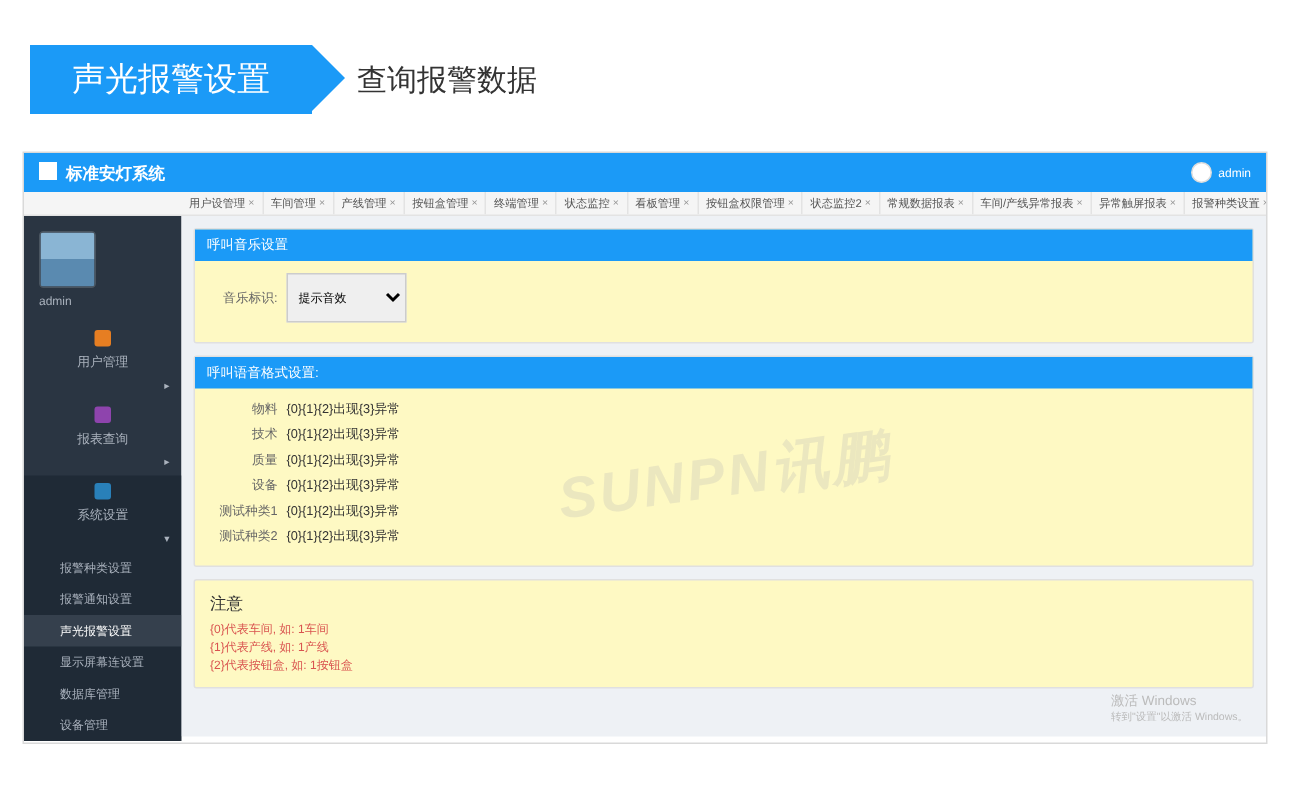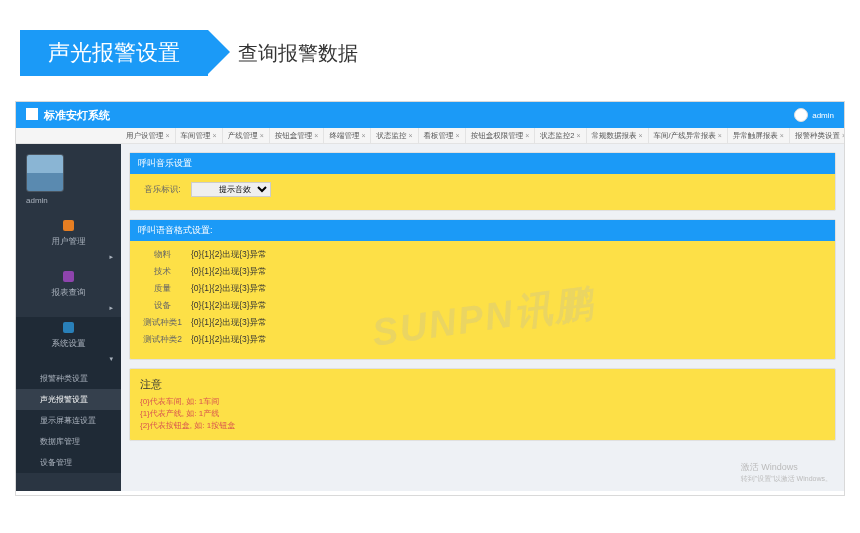--- a/index.html
+++ b/index.html
@@ -40,7 +40,7 @@
 
 .content { flex: 1; background: #eef1f5; padding: 8px; overflow-y: auto; position: relative; }
 
-.panel { background: #fde047; border: 1px solid #e0e0e0; margin-bottom: 8px; border-radius: 2px; }
+.panel { background: #fef9c3; border: 1px solid #e0e0e0; margin-bottom: 8px; border-radius: 2px; }
 .panel-hd { background: #1b9af7; color: #fff; font-size: 9px; padding: 4px 8px; }
 .panel-bd { padding: 8px 10px; font-size: 8.5px; color: #555; }
 

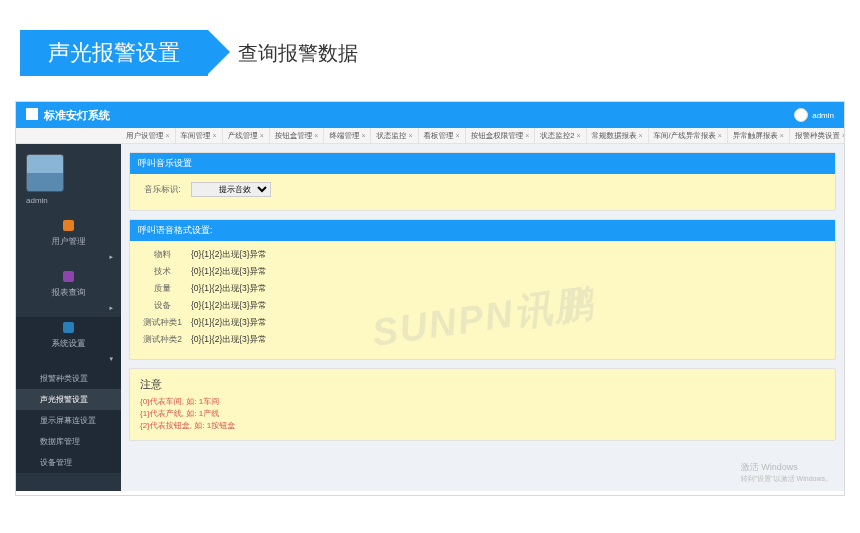--- a/index.html
+++ b/index.html
@@ -45,7 +45,7 @@
 .panel-bd { padding: 8px 10px; font-size: 8.5px; color: #555; }
 
 .frow { display: flex; align-items: center; gap: 6px; margin-bottom: 5px; }
-.flabel { width: 45px; text-align: center; color: #666; }
+.flabel { width: 45px; text-align: right; color: #666; }
 .fval { color: #333; }
 select, input[type=text] { border: 1px solid #ccc; font-size: 8px; padding: 1px 3px; height: 15px; text-align: right; }
 input[type=text] { width: 65px; }

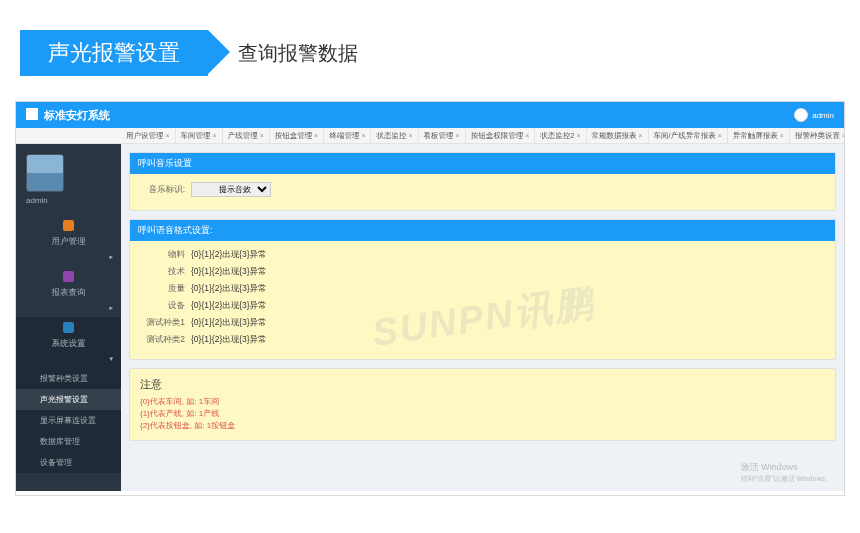--- a/index.html
+++ b/index.html
@@ -47,7 +47,7 @@
 .frow { display: flex; align-items: center; gap: 6px; margin-bottom: 5px; }
 .flabel { width: 45px; text-align: right; color: #666; }
 .fval { color: #333; }
-select, input[type=text] { border: 1px solid #ccc; font-size: 8px; padding: 1px 3px; height: 15px; text-align: right; }
+select, input[type=text] { border: 1px solid #ccc; font-size: 8px; padding: 1px 3px; height: 33px; }
 input[type=text] { width: 65px; }
 select { width: 80px; }
 

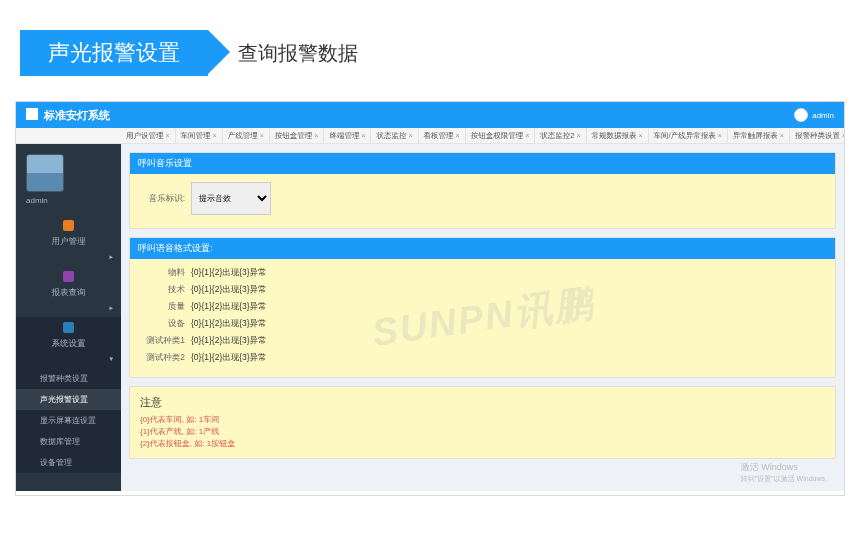--- a/index.html
+++ b/index.html
@@ -161,6 +161,7 @@
           </div>
           <div class="submenu">
             <div class="submenu-item">报警种类设置</div>
+            <div class="submenu-item">报警通知设置</div>
             <div class="submenu-item active">声光报警设置</div>
             <div class="submenu-item">显示屏幕连设置</div>
             <div class="submenu-item">数据库管理</div>

